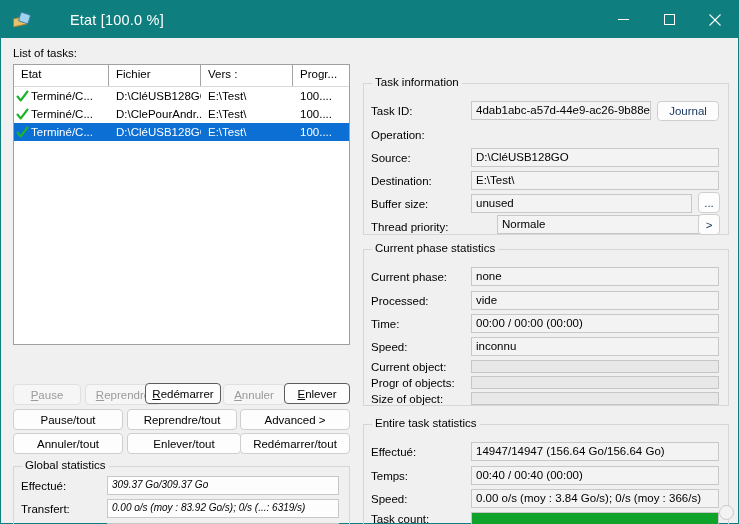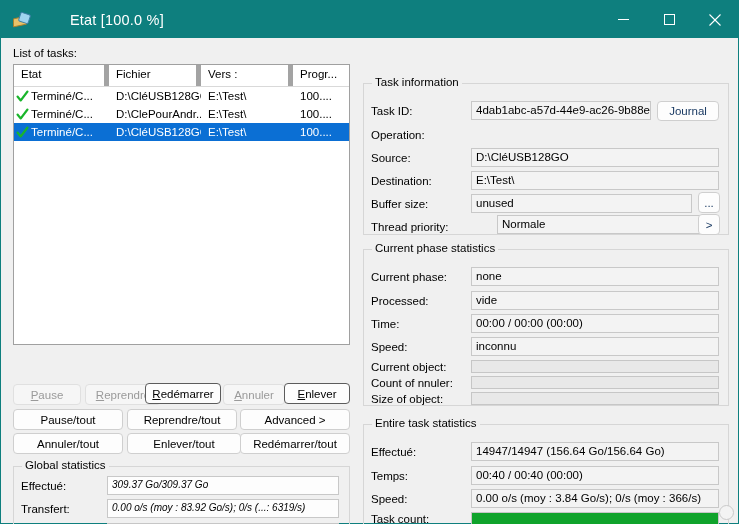--- a/index.html
+++ b/index.html
@@ -62,7 +62,7 @@
   }
   .lv-head .cell{
     box-sizing:border-box;padding:3px 0 0 7px;font-size:11.5px;
-    border-right:5px solid #a3a3a3;overflow:hidden;white-space:nowrap;
+    border-right:1px solid #a3a3a3;overflow:hidden;white-space:nowrap;
   }
   .lv-head .cell:last-child{border-right:none;}
   .c0{width:95px;}

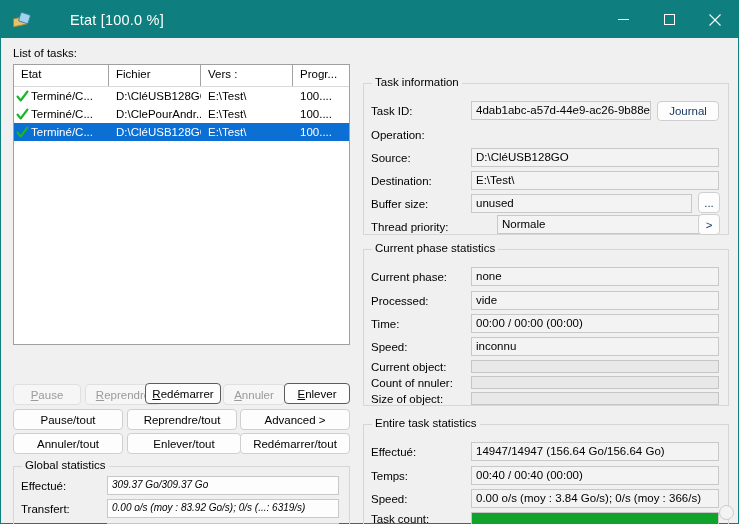--- a/index.html
+++ b/index.html
@@ -301,7 +301,7 @@
           <i style="width:0%"></i>
         </div>
 
-      <div class="flabel" style="left:7px;top:127px;">Count of nnuler:</div>
+      <div class="flabel" style="left:7px;top:127px;">Progr of objects:</div>
       <div class="pbar" style="left:107px;top:126px;width:248px;">
           <i style="width:0%"></i>
         </div>

